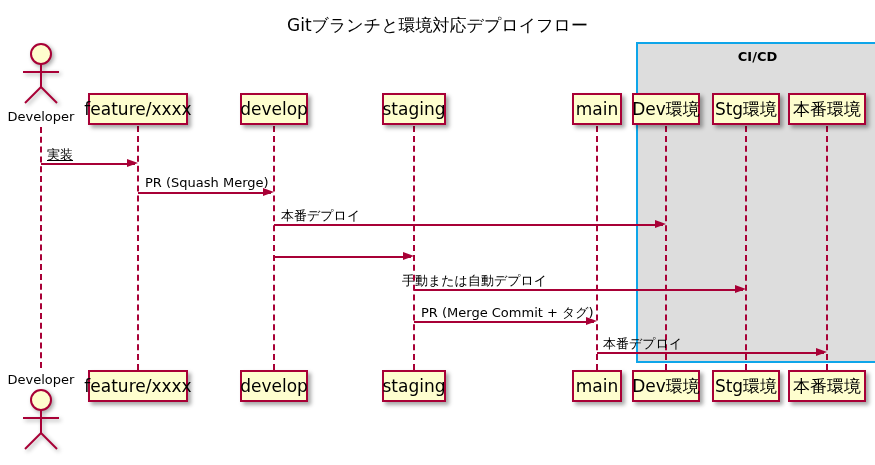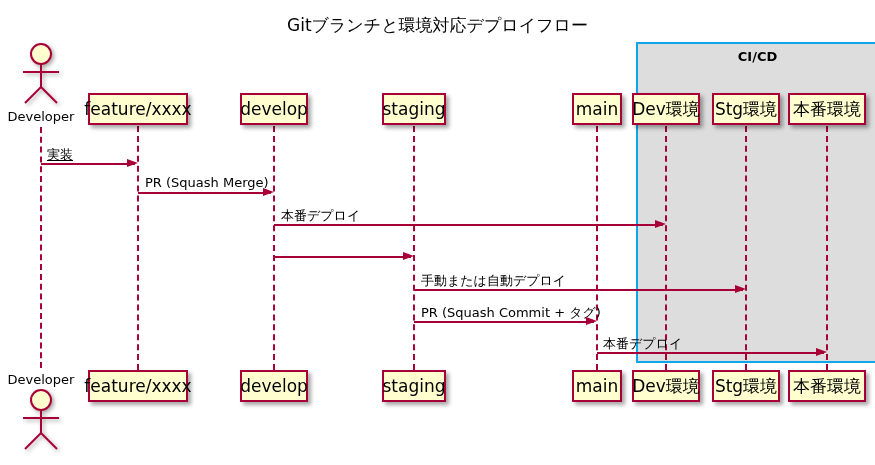--- a/index.html
+++ b/index.html
@@ -100,7 +100,7 @@
   <div class="msg-line" style="left:274px;top:256px;width:137px;"></div>
   <div class="arrow-head" style="left:403px;top:252px;"></div>
 
-  <div class="msg-label" style="left:421px;top:272px;">手動または自動デプロイ</div>
+  <div class="msg-label" style="left:402px;top:272px;">手動または自動デプロイ</div>
   <div class="msg-line" style="left:414px;top:289px;width:329px;"></div>
   <div class="arrow-head" style="left:735px;top:285px;"></div>
 

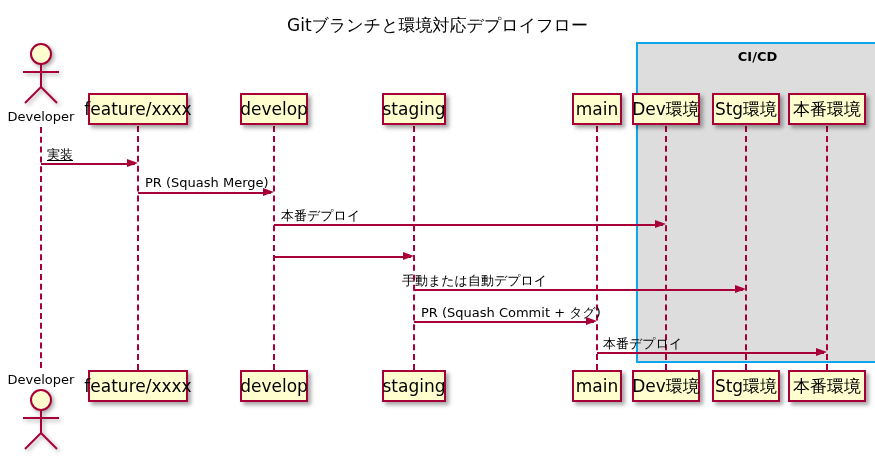--- a/index.html
+++ b/index.html
@@ -104,7 +104,7 @@
   <div class="msg-line" style="left:414px;top:289px;width:329px;"></div>
   <div class="arrow-head" style="left:735px;top:285px;"></div>
 
-  <div class="msg-label" style="left:421px;top:304px;">PR (Squash Commit + タグ)</div>
+  <div class="msg-label" style="left:421px;top:304px;">PR (Merge Commit + タグ)</div>
   <div class="msg-line" style="left:414px;top:321px;width:180px;"></div>
   <div class="arrow-head" style="left:586px;top:317px;"></div>
 

